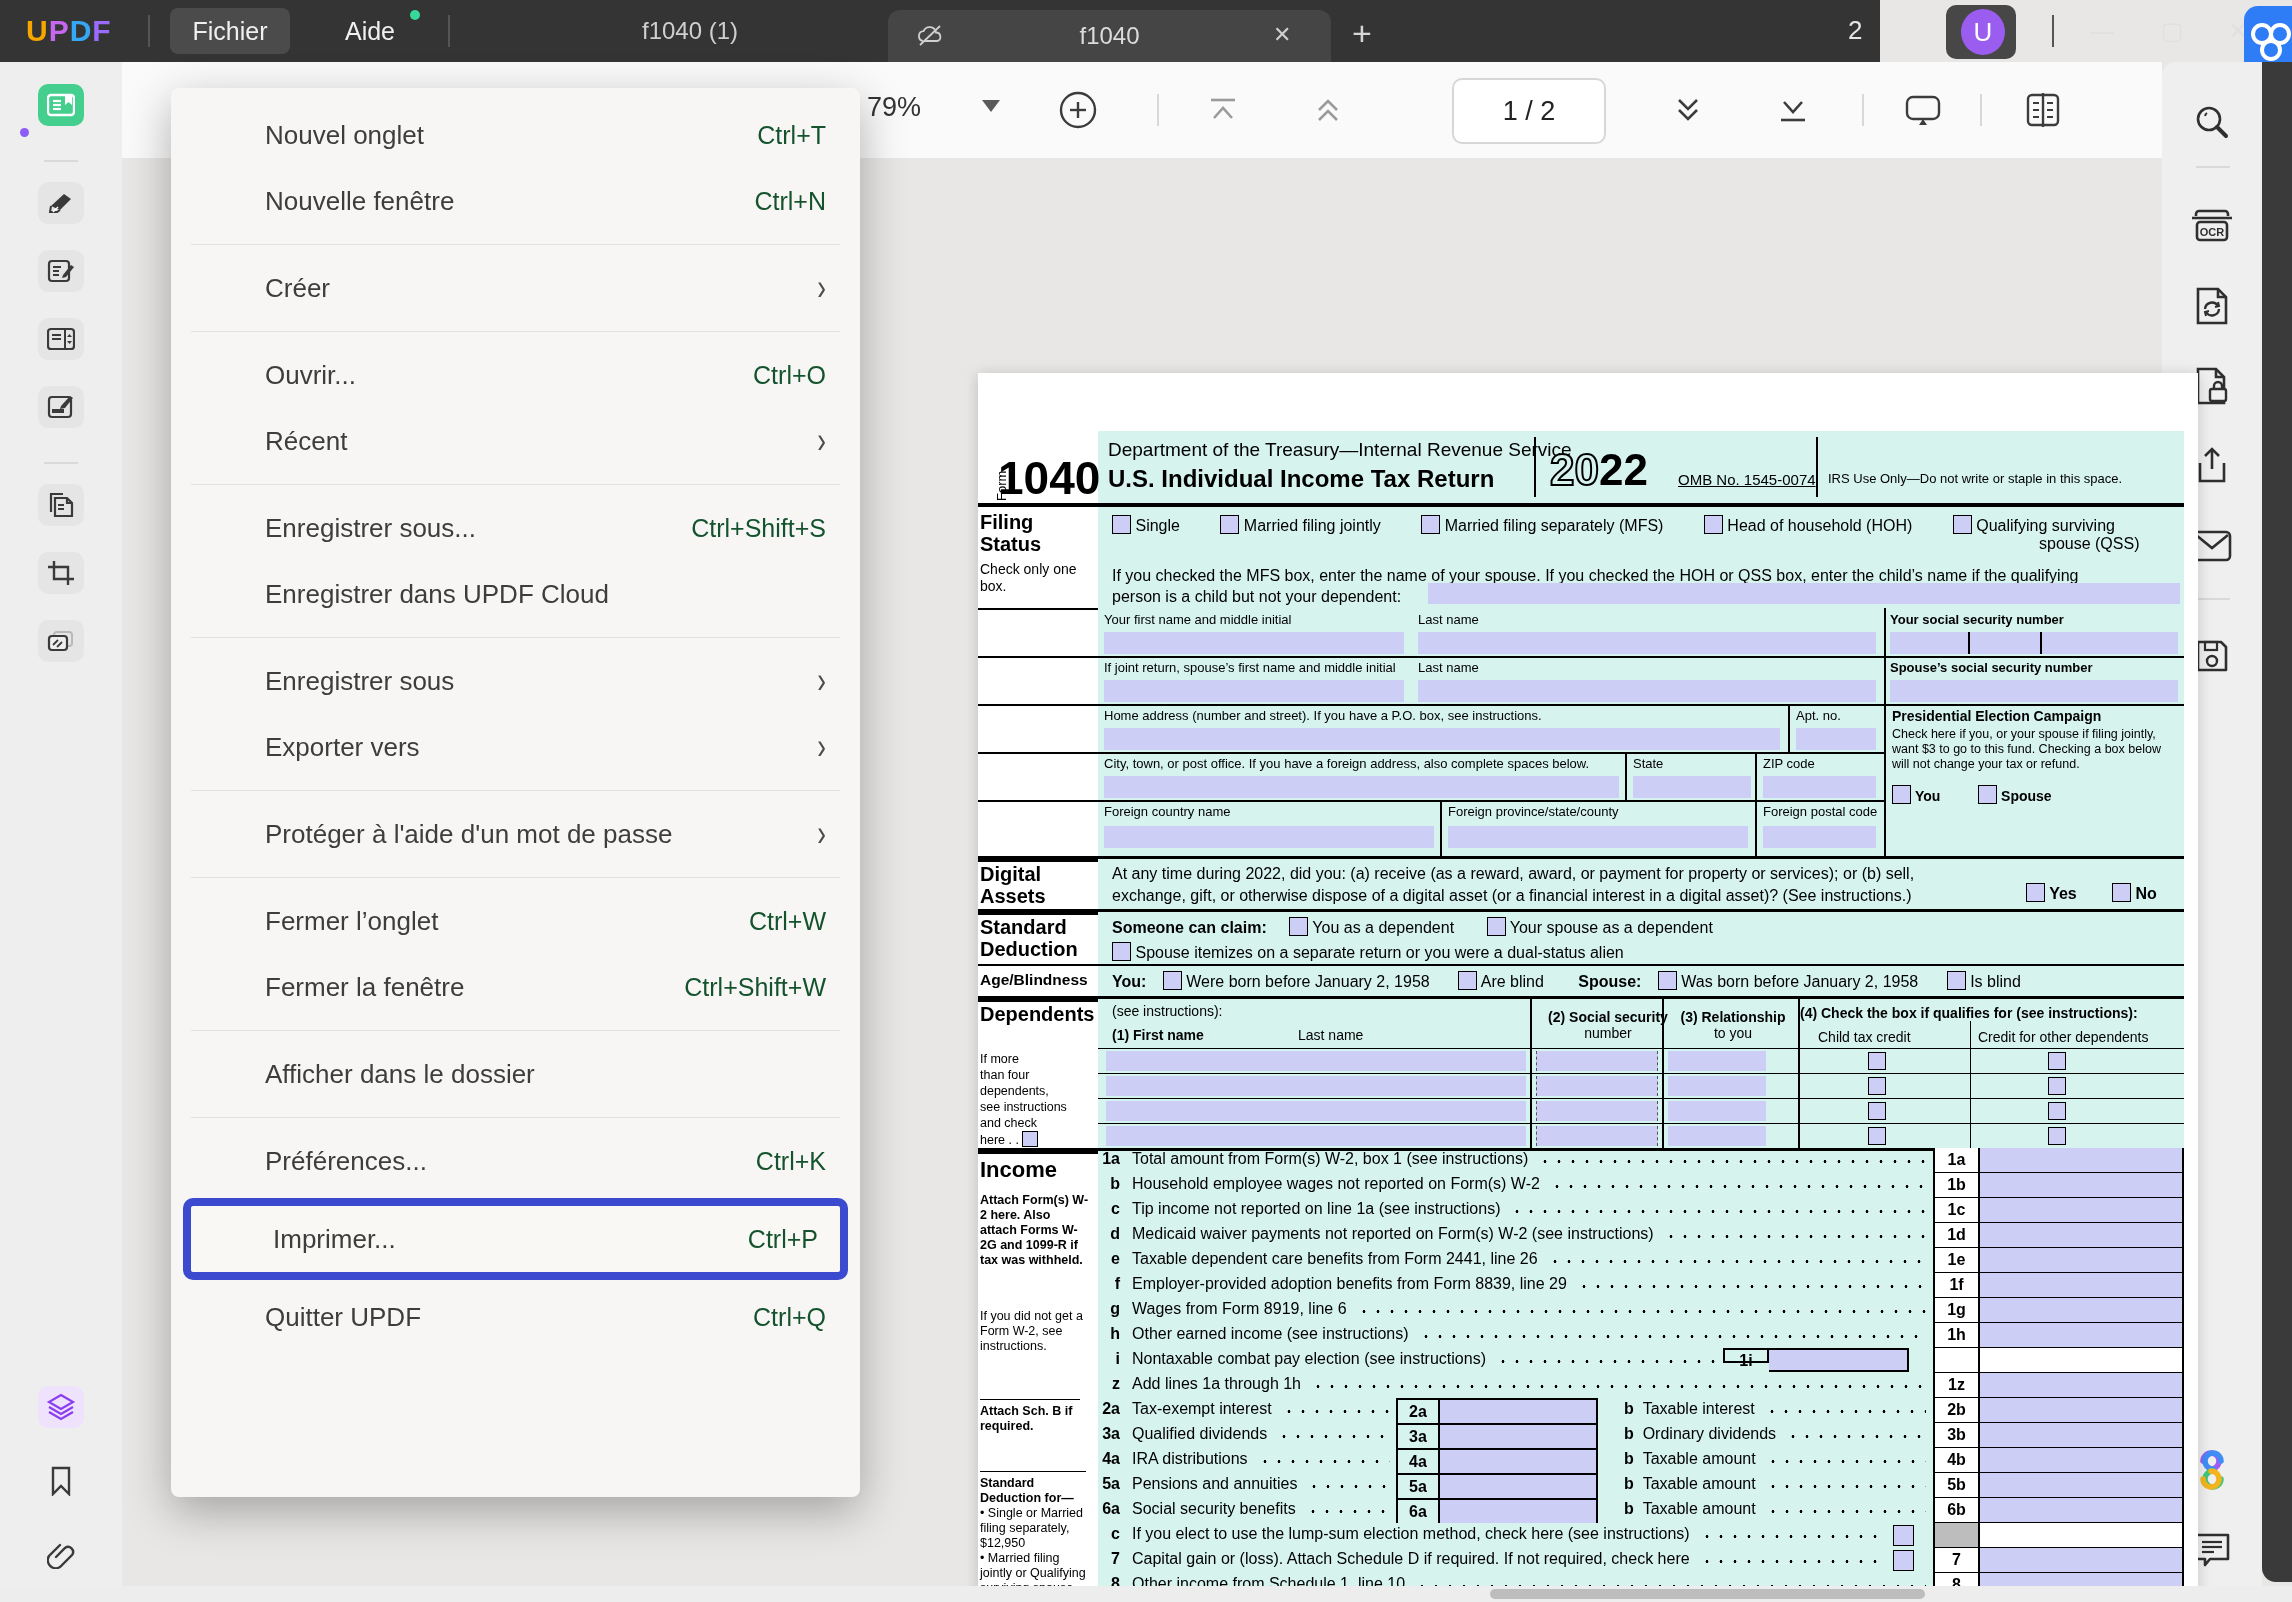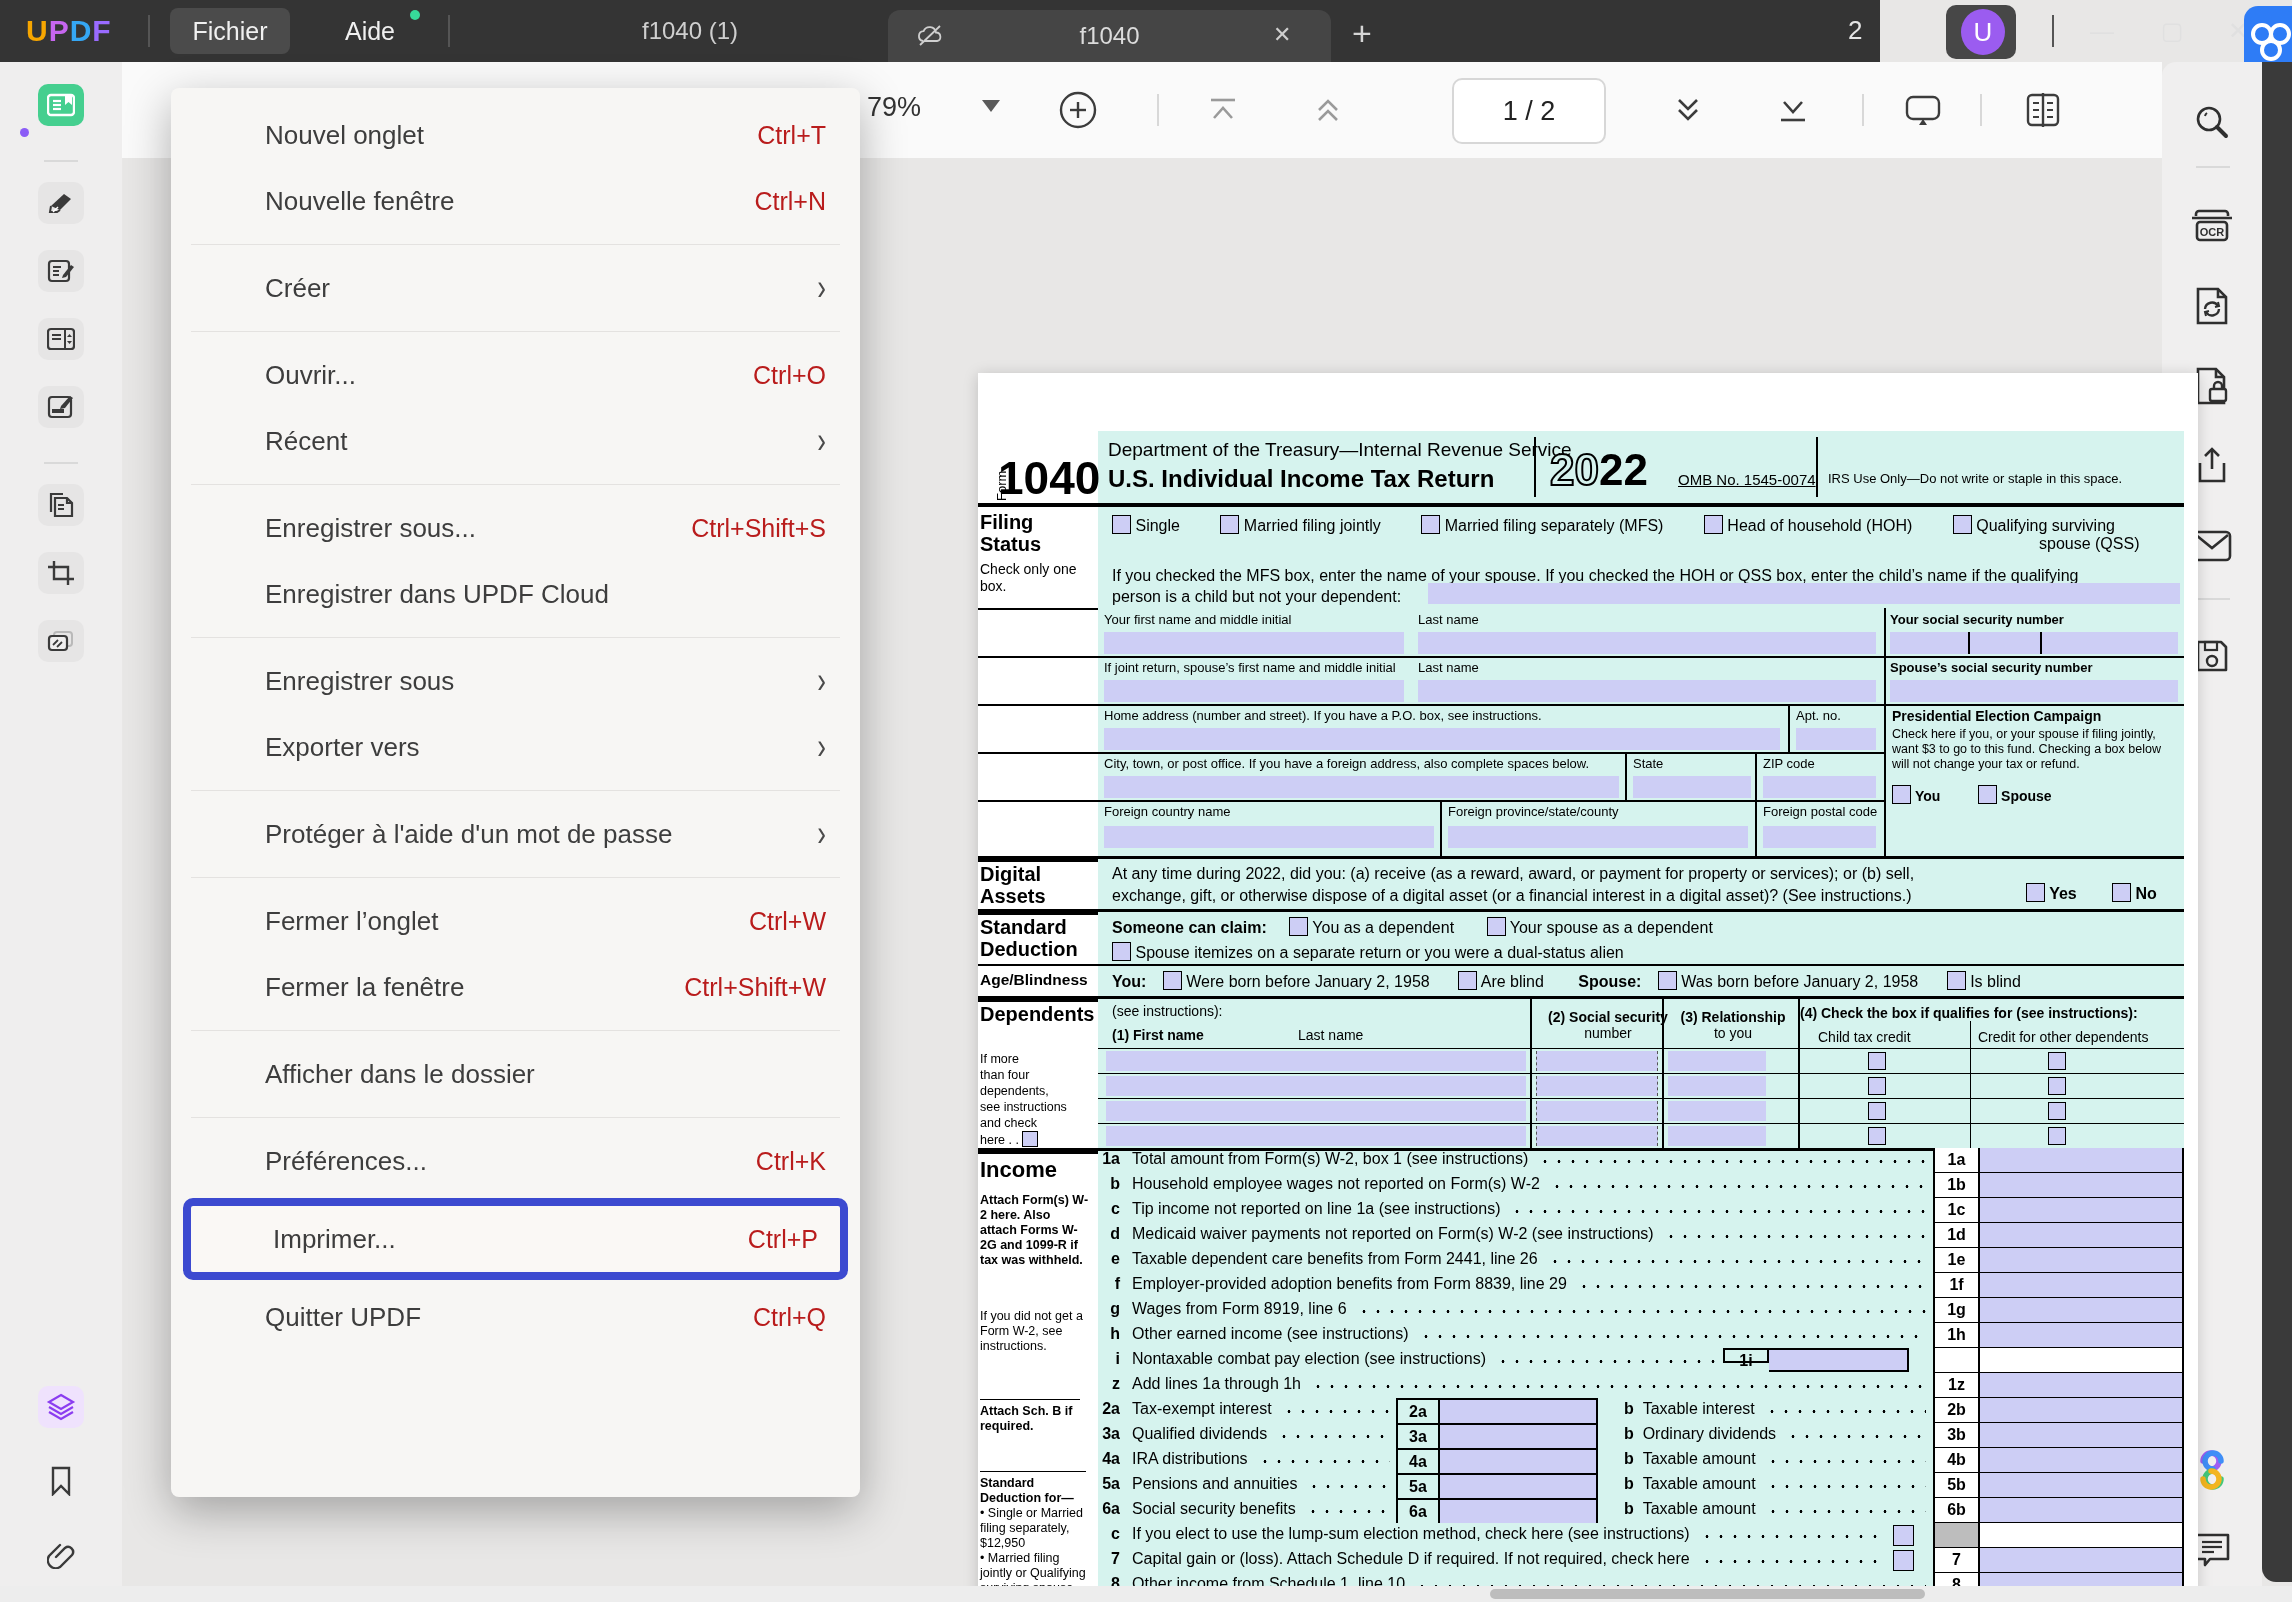--- a/index.html
+++ b/index.html
@@ -104,7 +104,7 @@
         box-shadow:0 14px 46px rgba(0,0,0,.30);z-index:50;}
   .mi{position:relative;height:66px;display:flex;align-items:center;padding:0 34px 0 94px;
       font-size:26px;color:#3d3d3d;}
-  .mi .sc{margin-left:auto;color:#b91c1c;font-size:25px;}
+  .mi .sc{margin-left:auto;color:#14532d;font-size:25px;}
   .mi .arr{margin-left:auto;color:#4a4a4a;font-size:26px;transform:scaleY(1.4);}
   .mi.dis{color:#b9b9b9;}
   .msep{height:1px;background:#e4e2e0;margin:10px 20px;}

